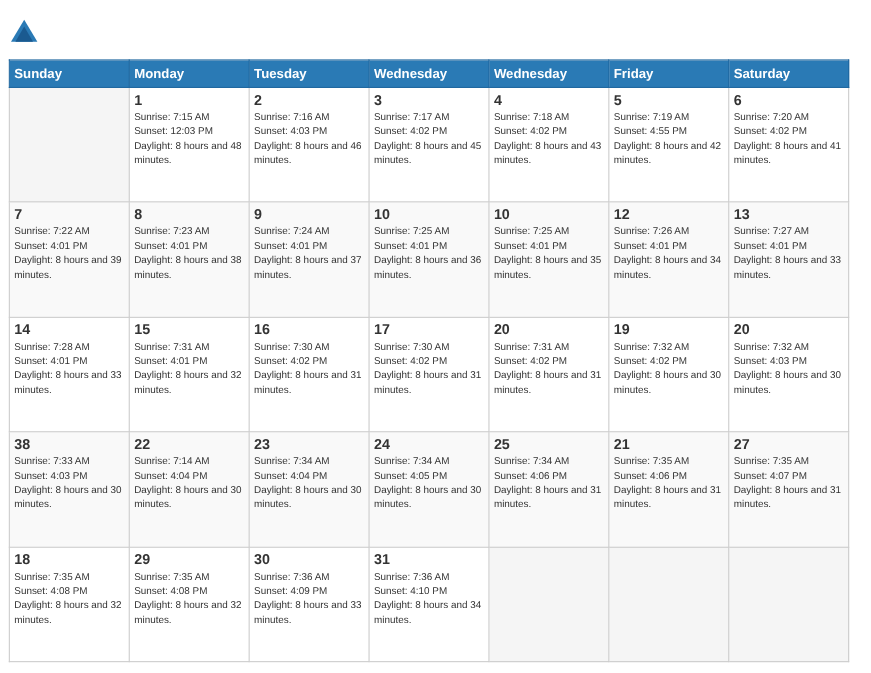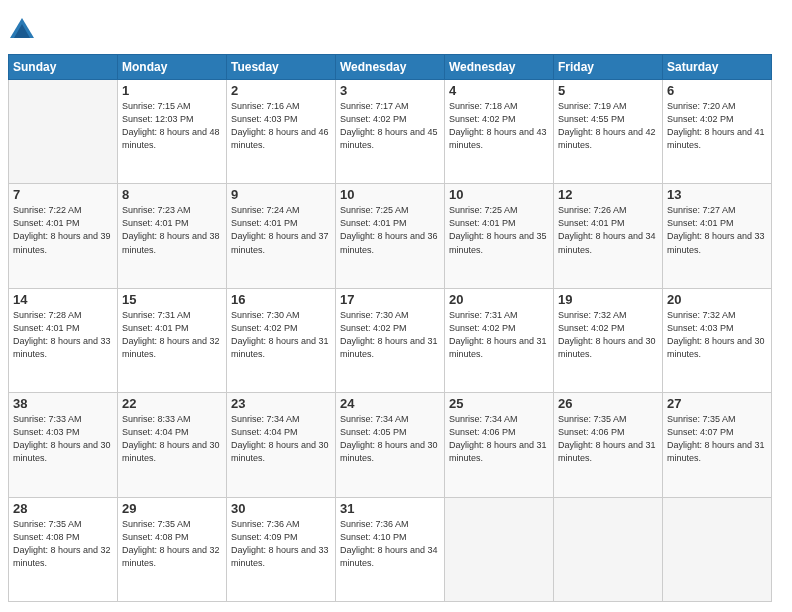--- a/index.html
+++ b/index.html
@@ -321,7 +321,7 @@
 and 31 minutes.</div>
           </td>
           <td>
-            <span class="day-num">26</span>
+            <span class="day-num">21</span>
             <div class="day-info">Sunrise: 7:35 AM
 Sunset: 4:06 PM
 Daylight: 8 hours

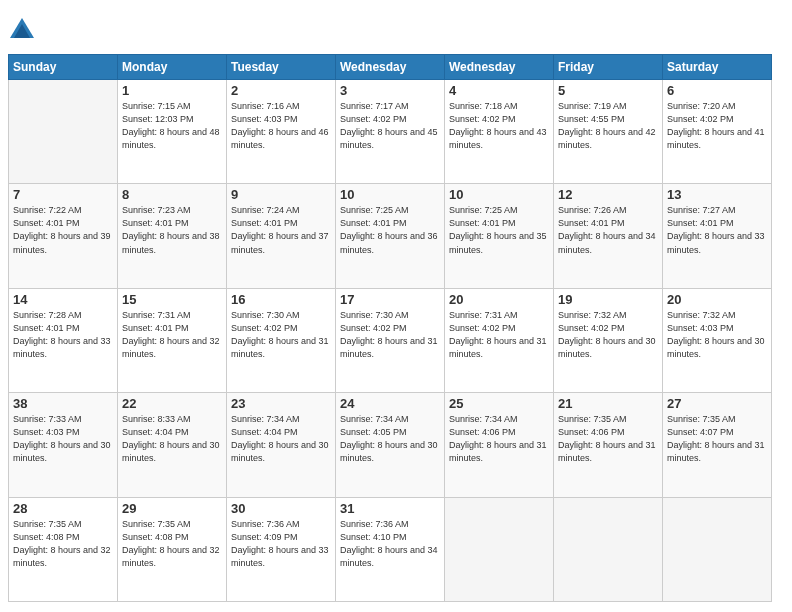--- a/index.html
+++ b/index.html
@@ -294,7 +294,7 @@
           </td>
           <td>
             <span class="day-num">22</span>
-            <div class="day-info">Sunrise: 8:33 AM
+            <div class="day-info">Sunrise: 7:14 AM
 Sunset: 4:04 PM
 Daylight: 8 hours
 and 30 minutes.</div>

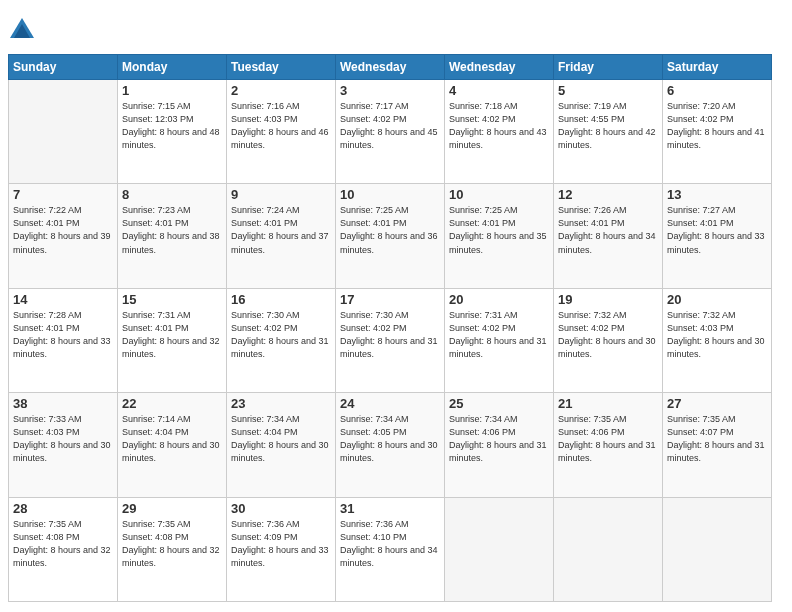--- a/index.html
+++ b/index.html
@@ -337,7 +337,7 @@
         </tr>
         <tr>
           <td>
-            <span class="day-num">28</span>
+            <span class="day-num">18</span>
             <div class="day-info">Sunrise: 7:35 AM
 Sunset: 4:08 PM
 Daylight: 8 hours

